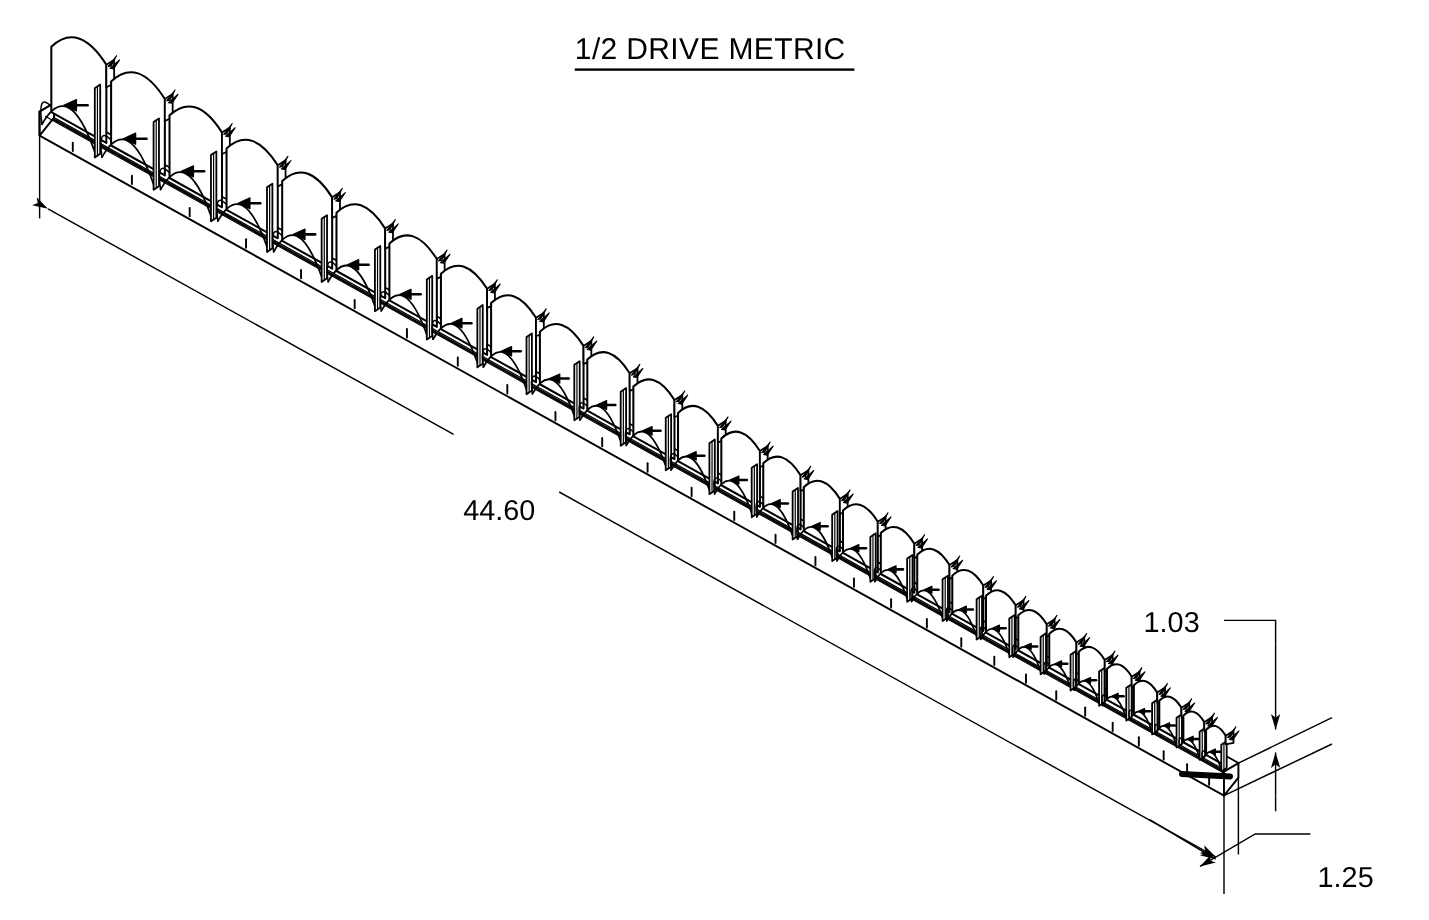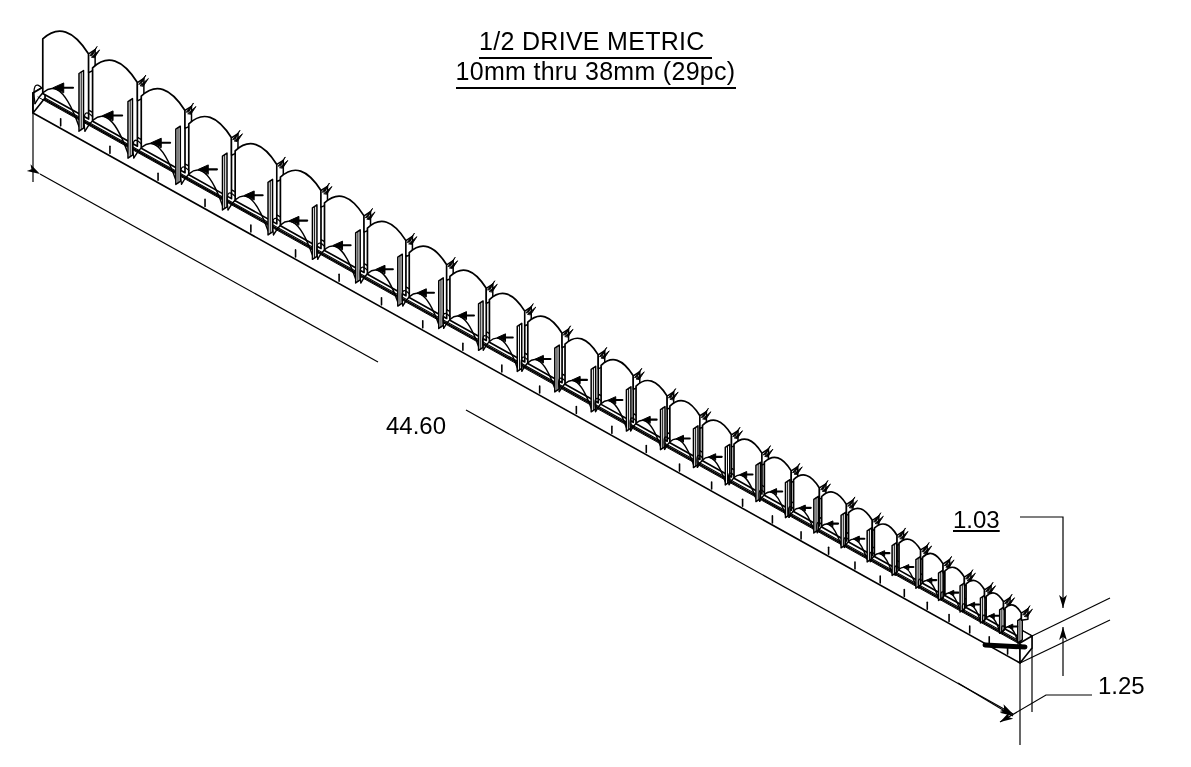--- a/index.html
+++ b/index.html
@@ -621,7 +621,6 @@
 
 <div class="title-block">
   <div class="title-line"><span class="ul">1/2 DRIVE METRIC </span></div>
-  <div class="title-line"><span class="ul">10mm thru 38mm (29pc)</span></div>
 </div>
 
 <div class="dim-text" id="dim-length-text">44.60</div>

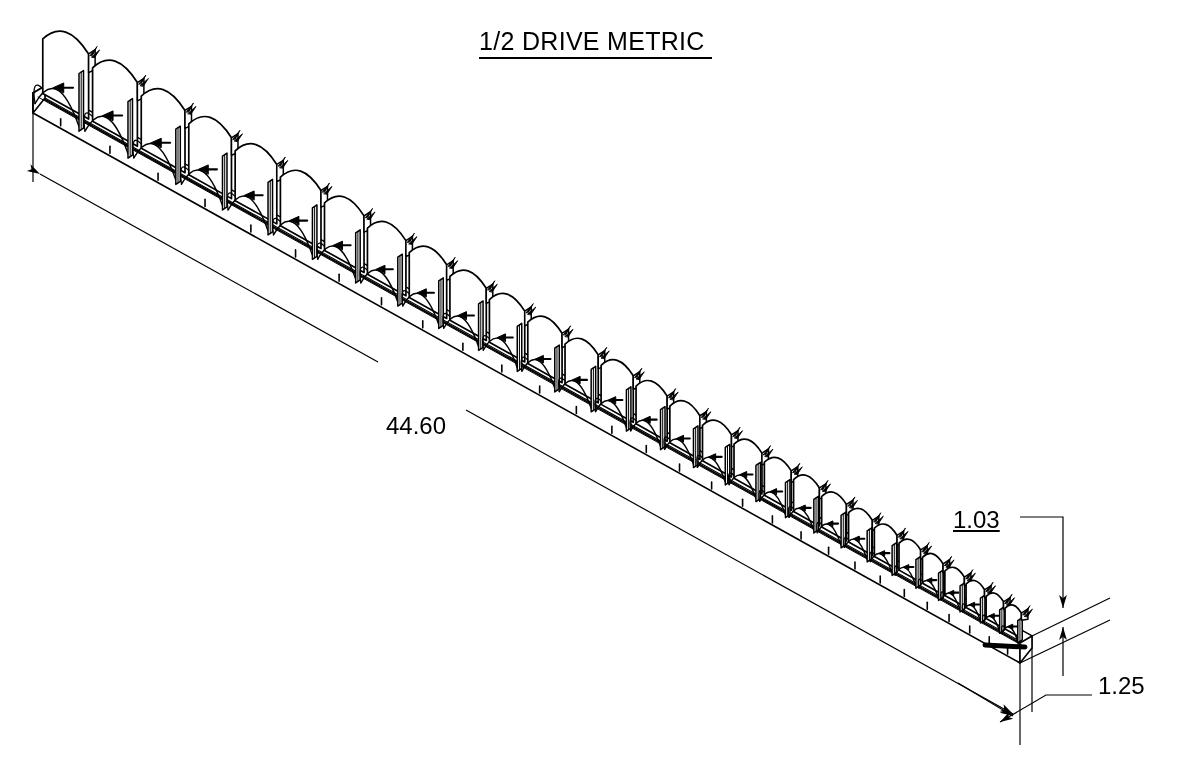--- a/index.html
+++ b/index.html
@@ -54,7 +54,7 @@
     pointer-events: none;
   }
   #dim-length-text { left: 386px; top: 378px; margin-top: 36px; }
-  #dim-height-text { left: 953px; top: 508px; text-decoration: underline; }
+  #dim-height-text { left: 953px; top: 508px; }
   #dim-width-text  { left: 1098px; top: 674px; }
 </style>
 </head>

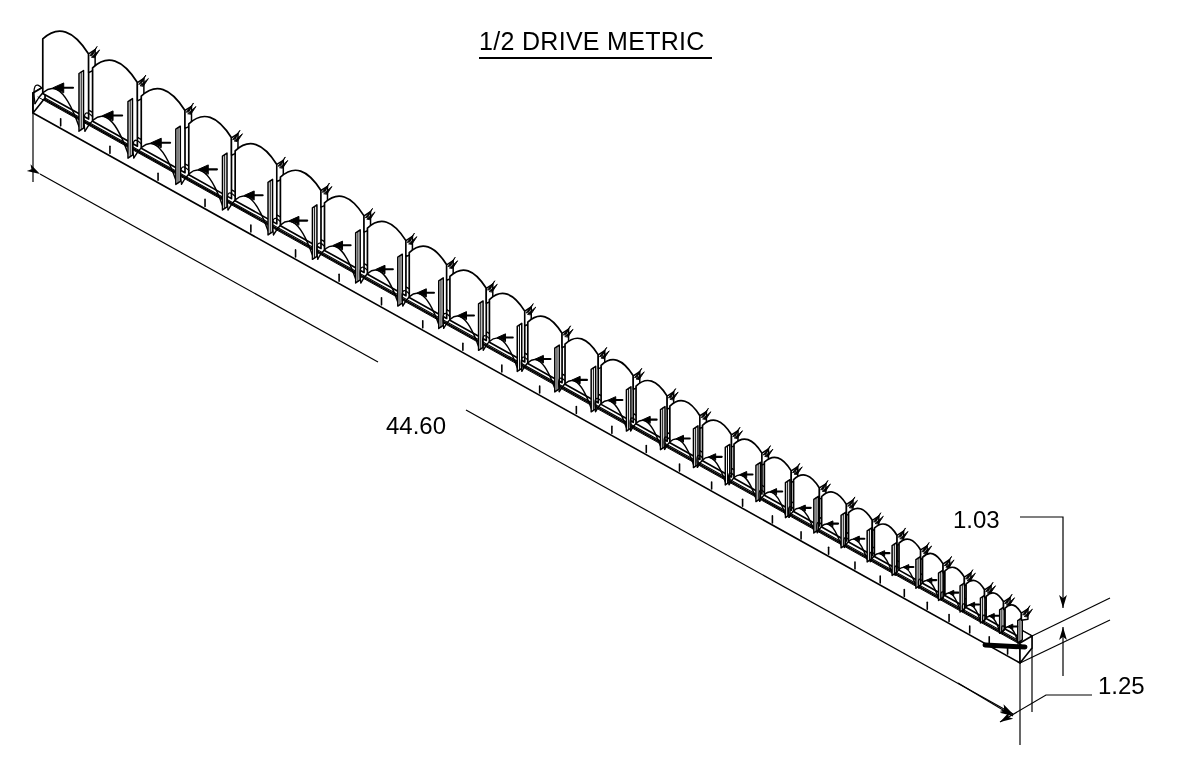--- a/index.html
+++ b/index.html
@@ -55,7 +55,7 @@
   }
   #dim-length-text { left: 386px; top: 378px; margin-top: 36px; }
   #dim-height-text { left: 953px; top: 508px; }
-  #dim-width-text  { left: 1098px; top: 674px; }
+  #dim-width-text  { left: 1098px; top: 720px; }
 </style>
 </head>
 <body>

